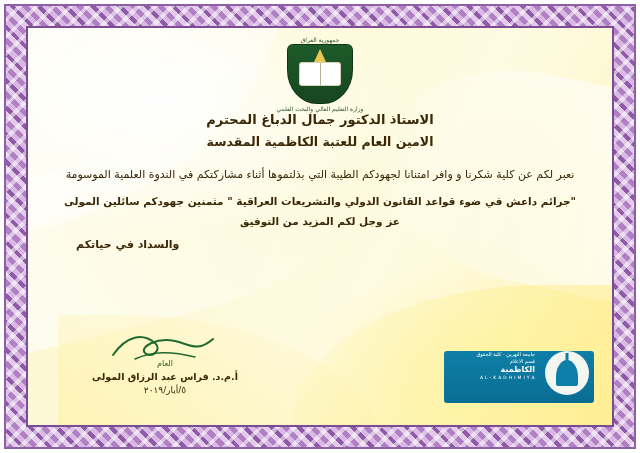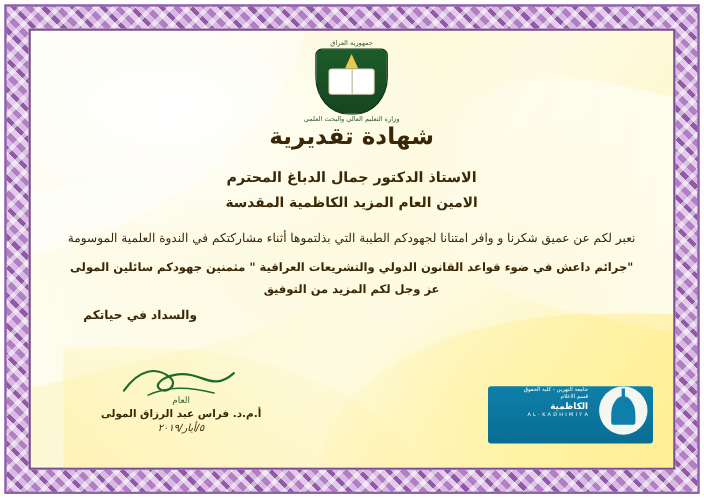--- a/index.html
+++ b/index.html
@@ -355,7 +355,6 @@
       </div>
 
       <div class="content">
-        <div class="cert-title">شهادة تقديرية</div>
 
         <div class="recipient">الاستاذ الدكتور جمال الدباغ المحترم</div>
         <div class="recipient-role">الامين العام المزيد الكاظمية المقدسة</div>

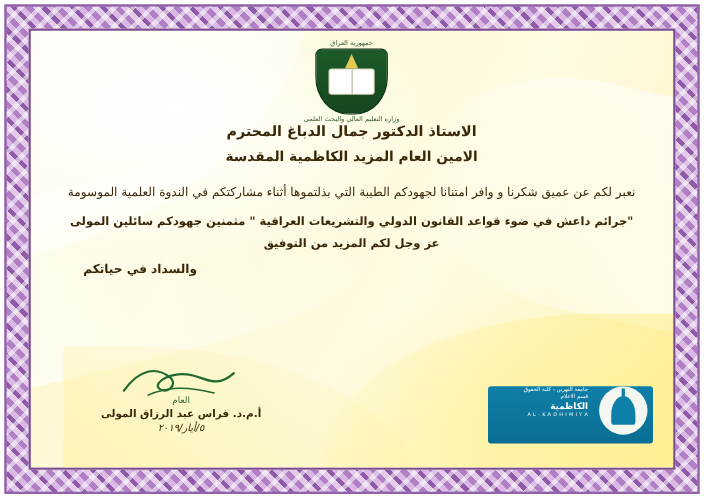--- a/index.html
+++ b/index.html
@@ -357,7 +357,7 @@
       <div class="content">
 
         <div class="recipient">الاستاذ الدكتور جمال الدباغ المحترم</div>
-        <div class="recipient-role">الامين العام المزيد الكاظمية المقدسة</div>
+        <div class="recipient-role">الامين العام للعتبة الكاظمية المقدسة</div>
 
         <div class="body-line">نعبر لكم عن عميق شكرنا و وافر امتنانا لجهودكم الطيبة التي بذلتموها أثناء مشاركتكم في الندوة العلمية الموسومة</div>
         <div class="body-line em">"جرائم داعش في ضوء قواعد القانون الدولي والتشريعات العراقية " مثمنين جهودكم سائلين المولى عز وجل لكم المزيد من التوفيق</div>

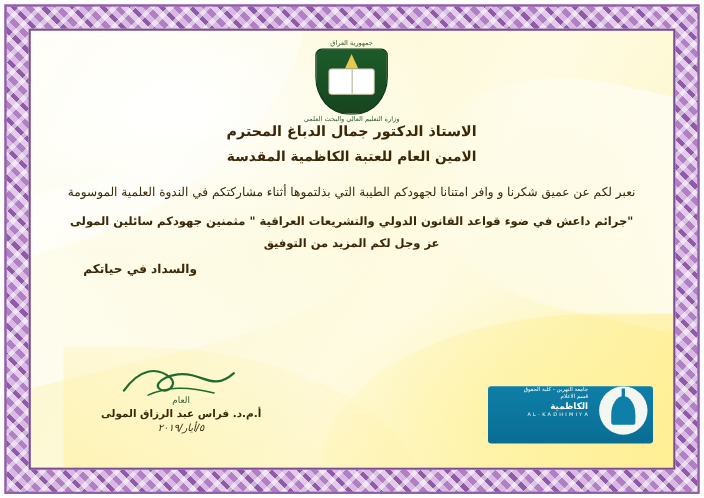--- a/index.html
+++ b/index.html
@@ -359,7 +359,7 @@
         <div class="recipient">الاستاذ الدكتور جمال الدباغ المحترم</div>
         <div class="recipient-role">الامين العام للعتبة الكاظمية المقدسة</div>
 
-        <div class="body-line">نعبر لكم عن عميق شكرنا و وافر امتنانا لجهودكم الطيبة التي بذلتموها أثناء مشاركتكم في الندوة العلمية الموسومة</div>
+        <div class="body-line">نعبر لكم عن كلية شكرنا و وافر امتنانا لجهودكم الطيبة التي بذلتموها أثناء مشاركتكم في الندوة العلمية الموسومة</div>
         <div class="body-line em">"جرائم داعش في ضوء قواعد القانون الدولي والتشريعات العراقية " مثمنين جهودكم سائلين المولى عز وجل لكم المزيد من التوفيق</div>
 
         <div class="closing">والسداد في حياتكم</div>

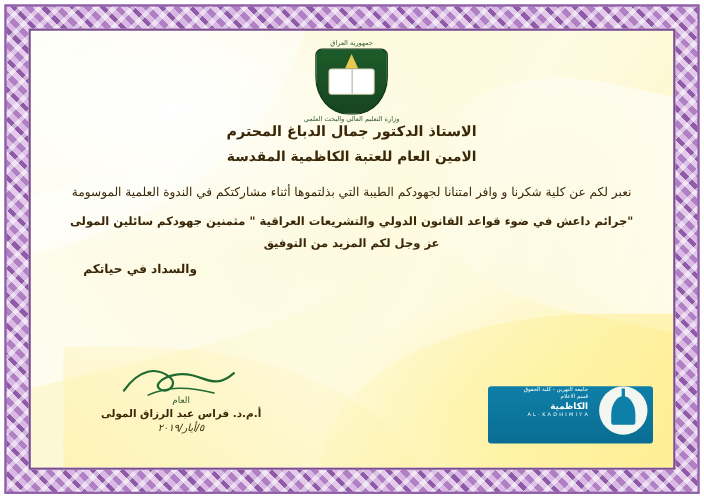--- a/index.html
+++ b/index.html
@@ -272,7 +272,6 @@
     font-size: 9px;
     color: #3a2708;
     margin-top: 3px;
-    font-style: italic;
   }
 
   

